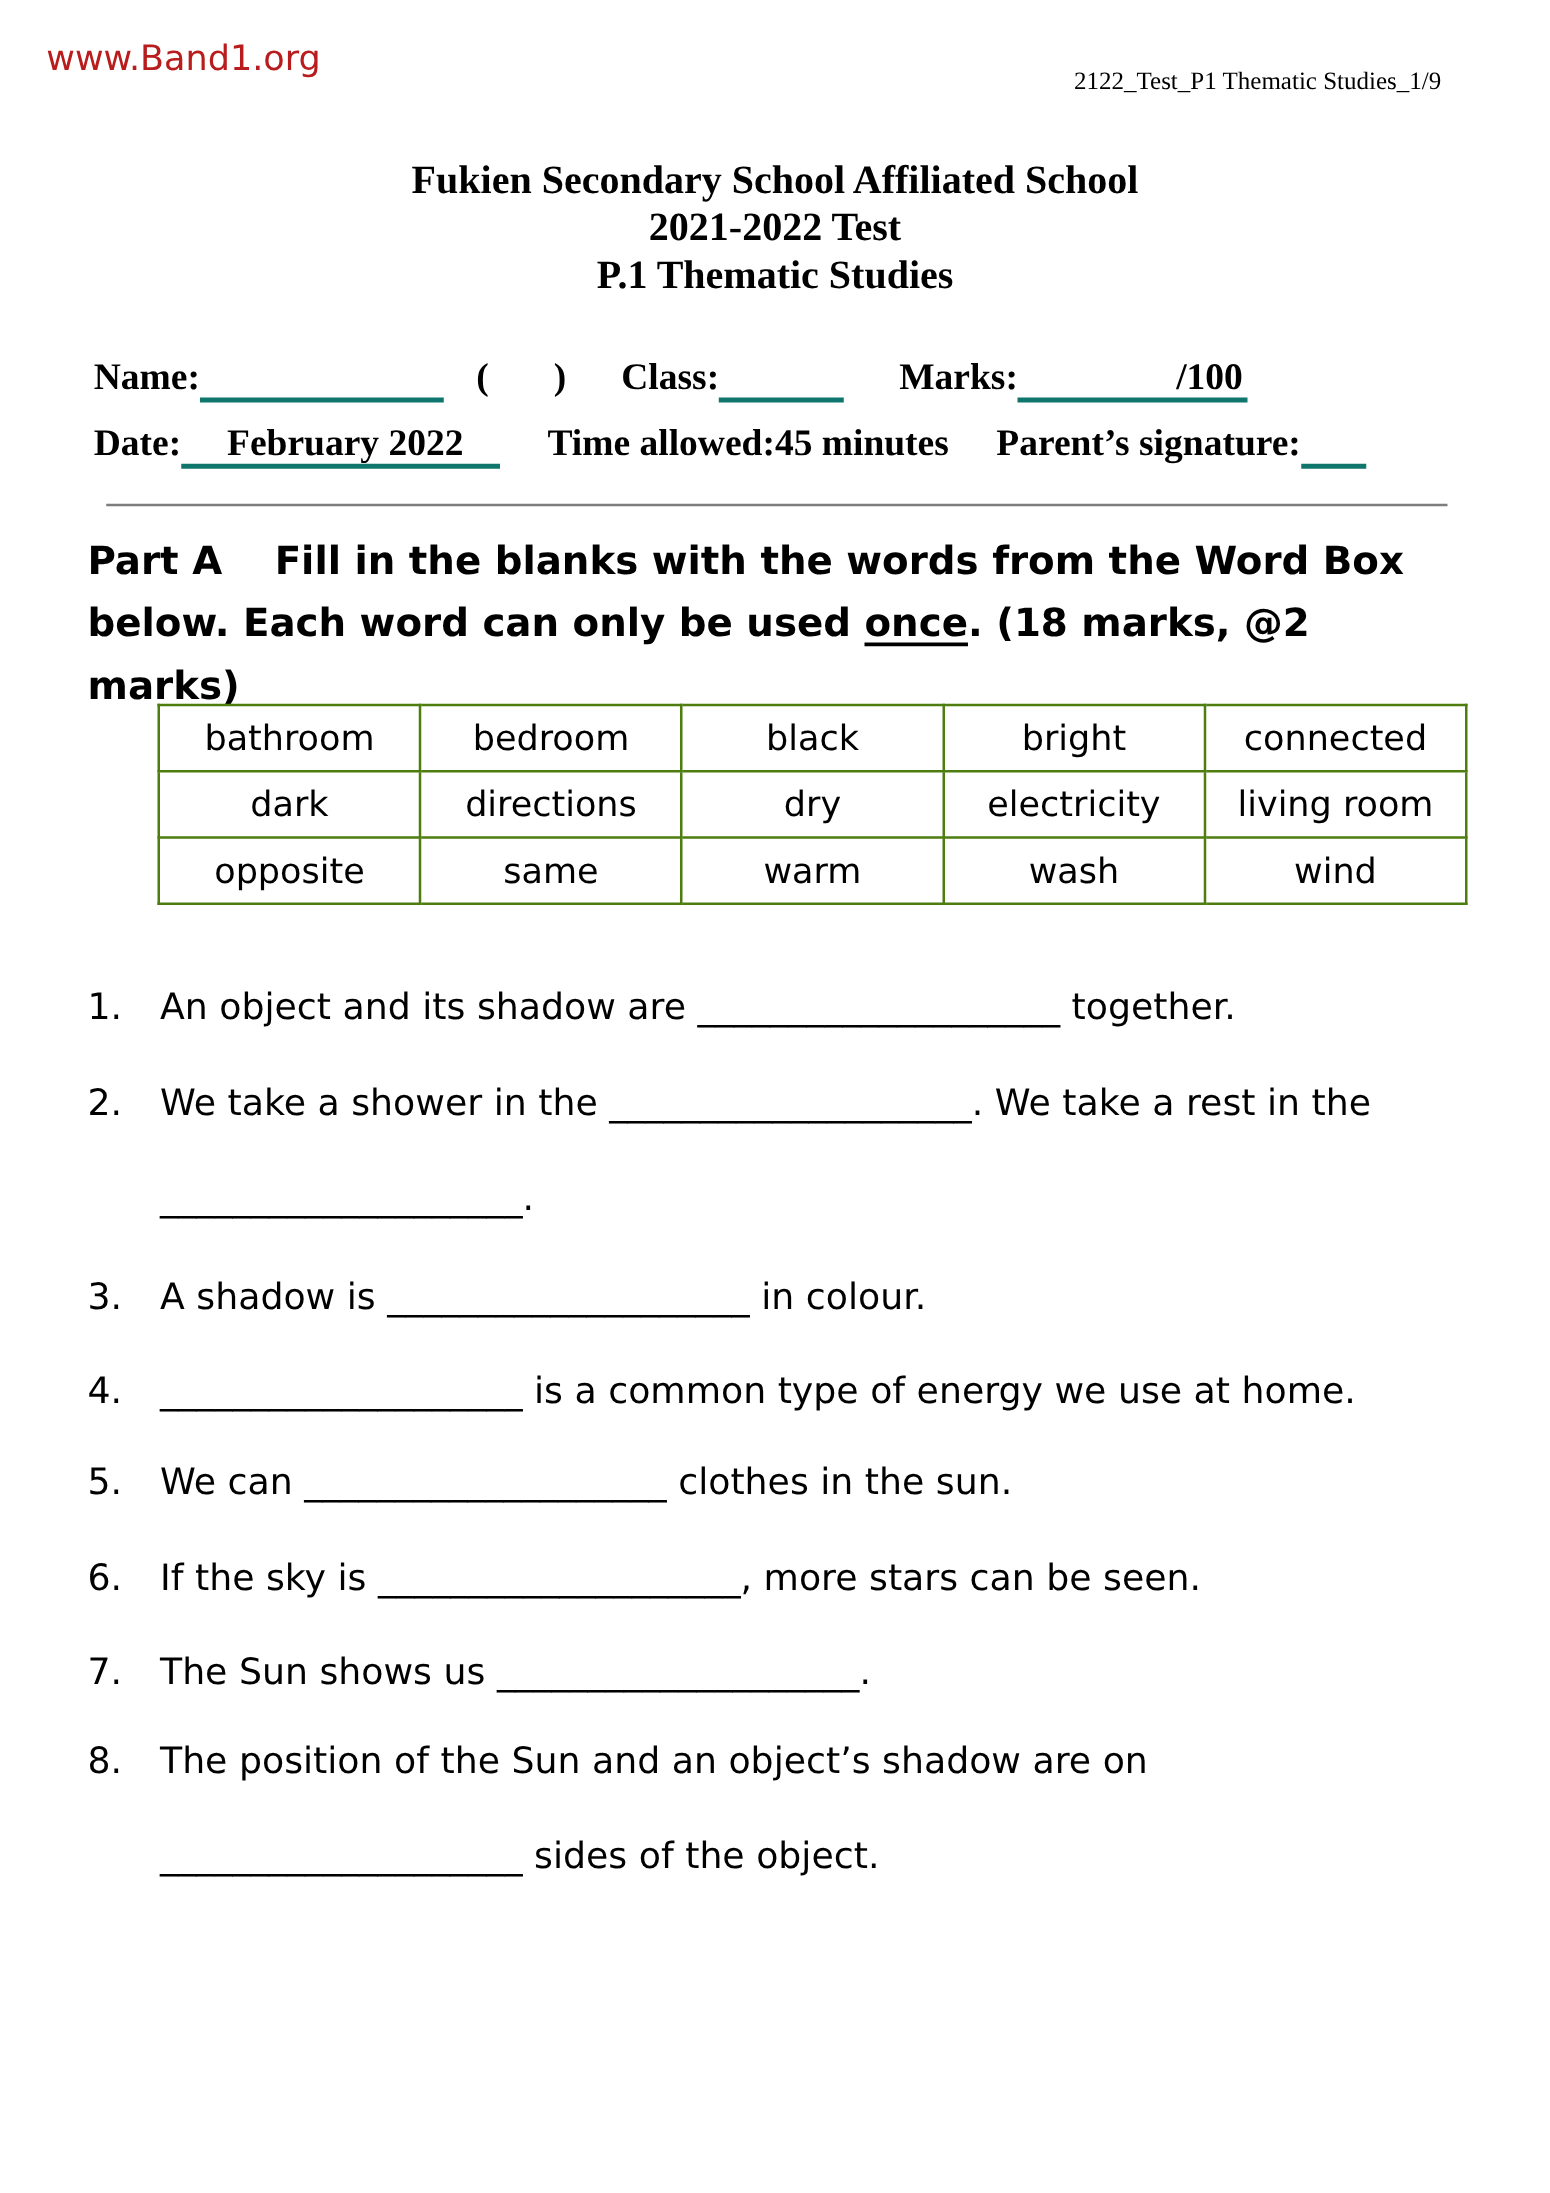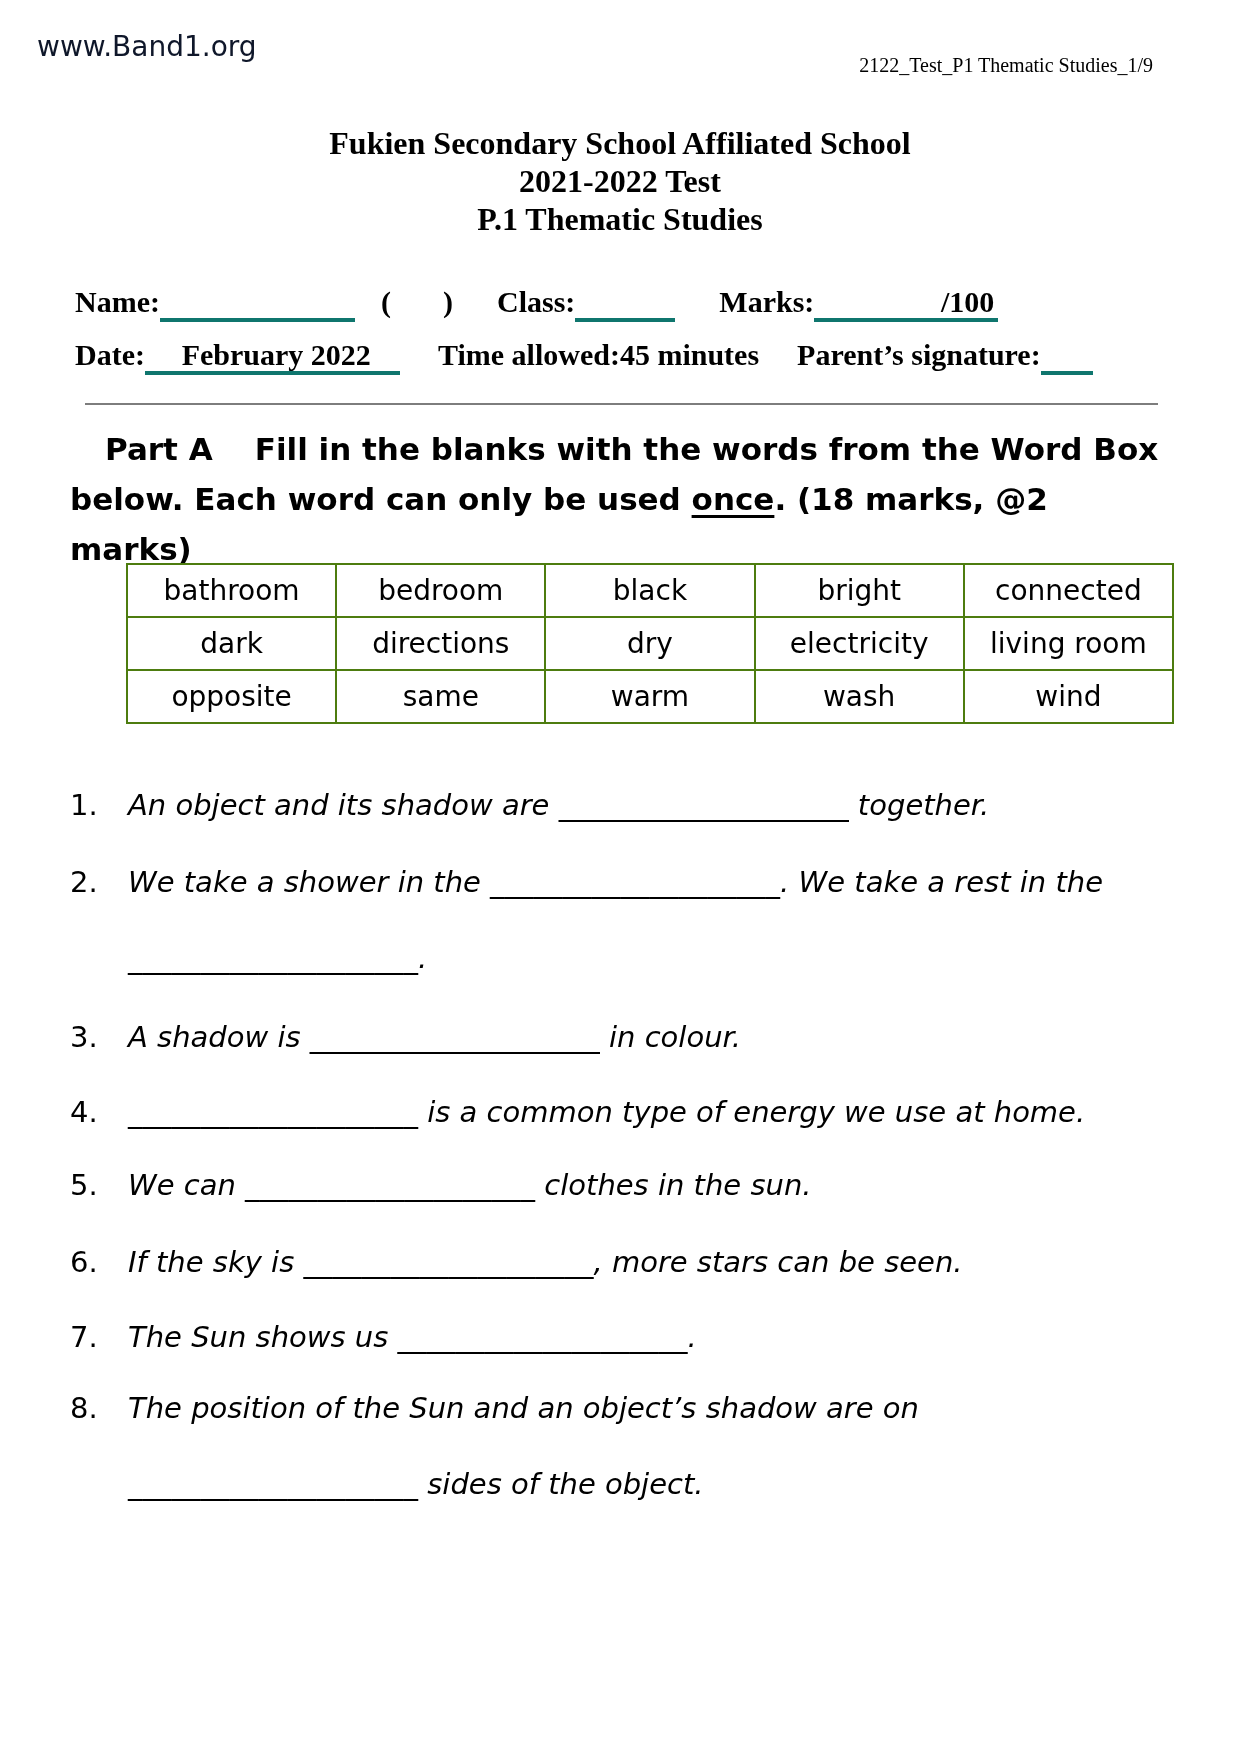--- a/index.html
+++ b/index.html
@@ -15,7 +15,7 @@
   
   .site{
     position:absolute;left:37px;top:30px;
-    font-size:28px;color:#0f172a;
+    font-size:28px;color:#b91c1c;
     font-family:"DejaVu Sans",sans-serif;
   }
   .doc-code{

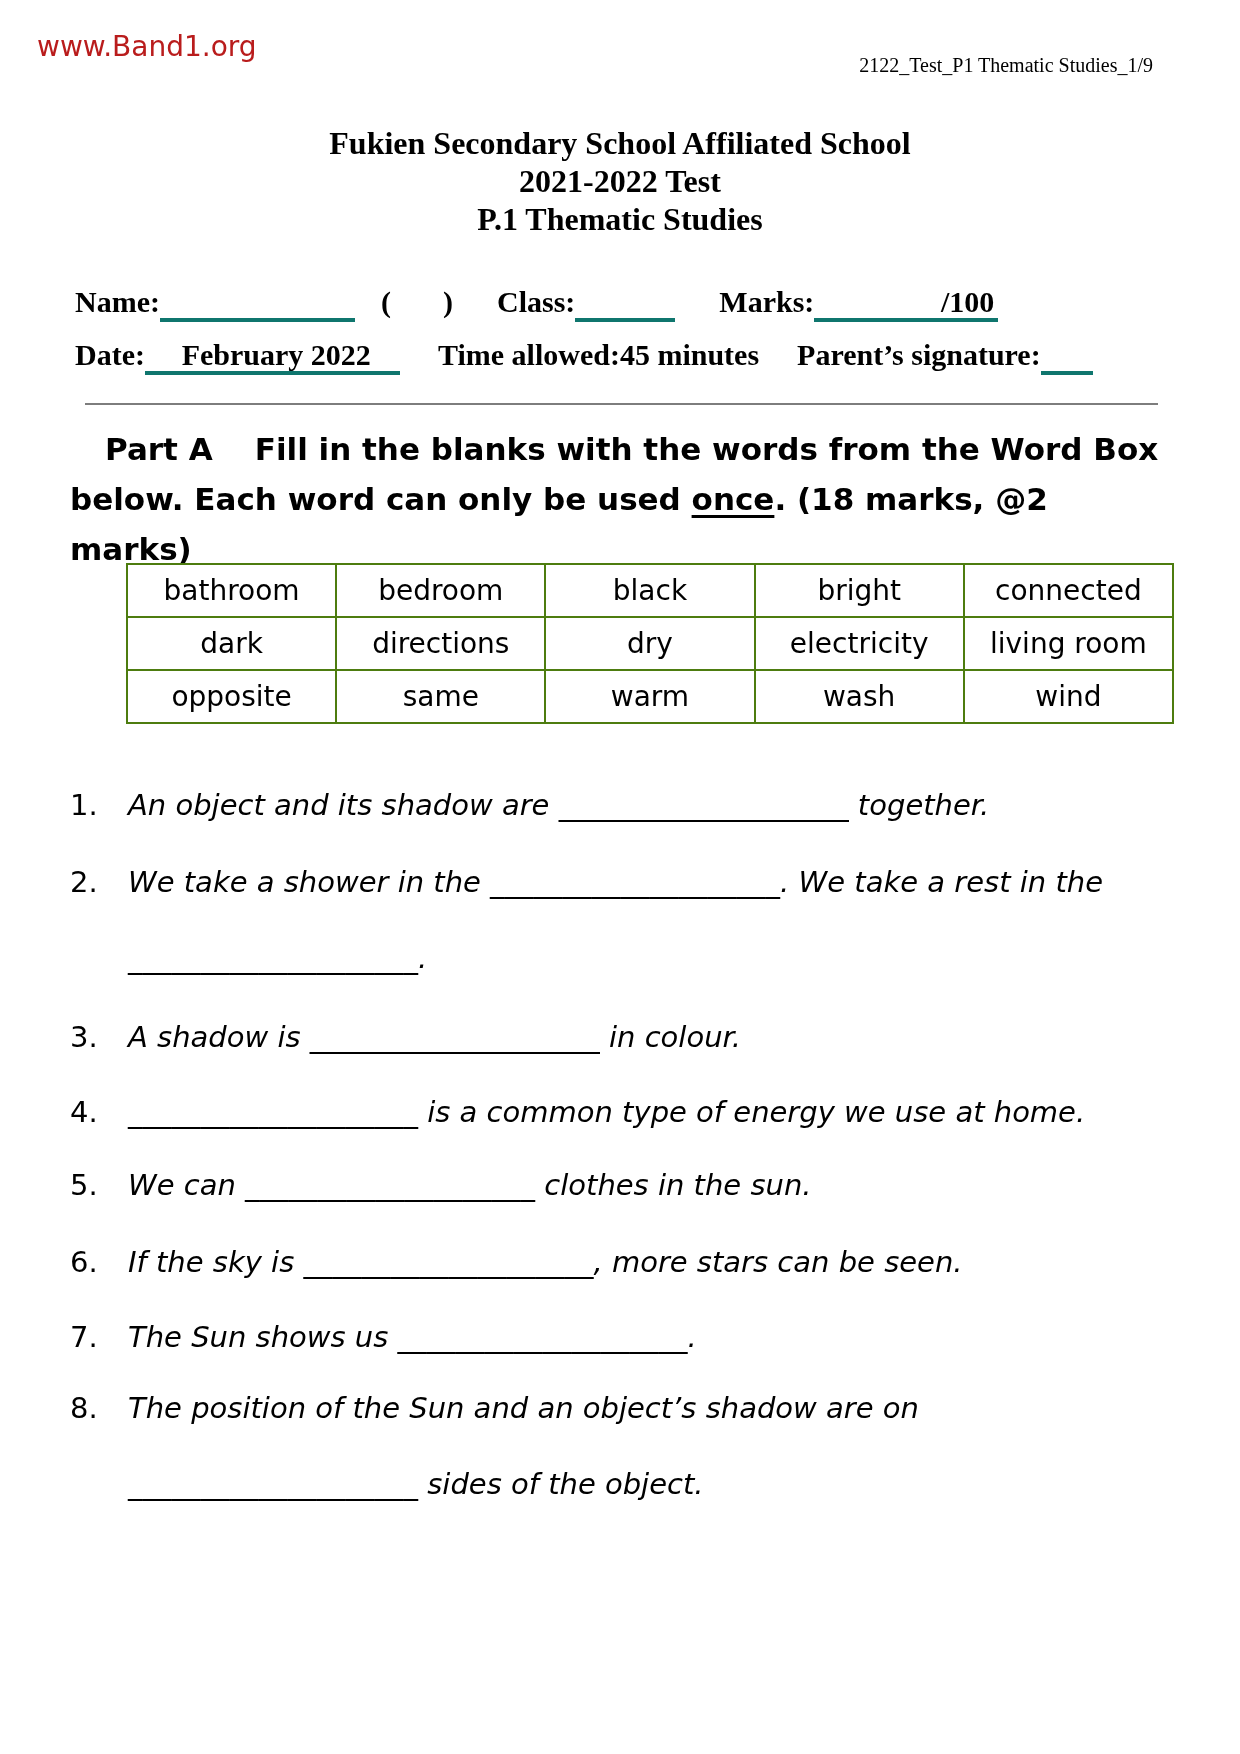--- a/index.html
+++ b/index.html
@@ -65,7 +65,7 @@
     position:absolute;left:70px;top:424px;width:1110px;
     font-weight:bold;font-size:31px;line-height:50px;
   }
-  .part-a .label{margin-right:42px;margin-left:35px;}
+  .part-a .label{margin-right:42px;}
   .underlined{
     text-decoration:underline;
     text-decoration-thickness:3px;

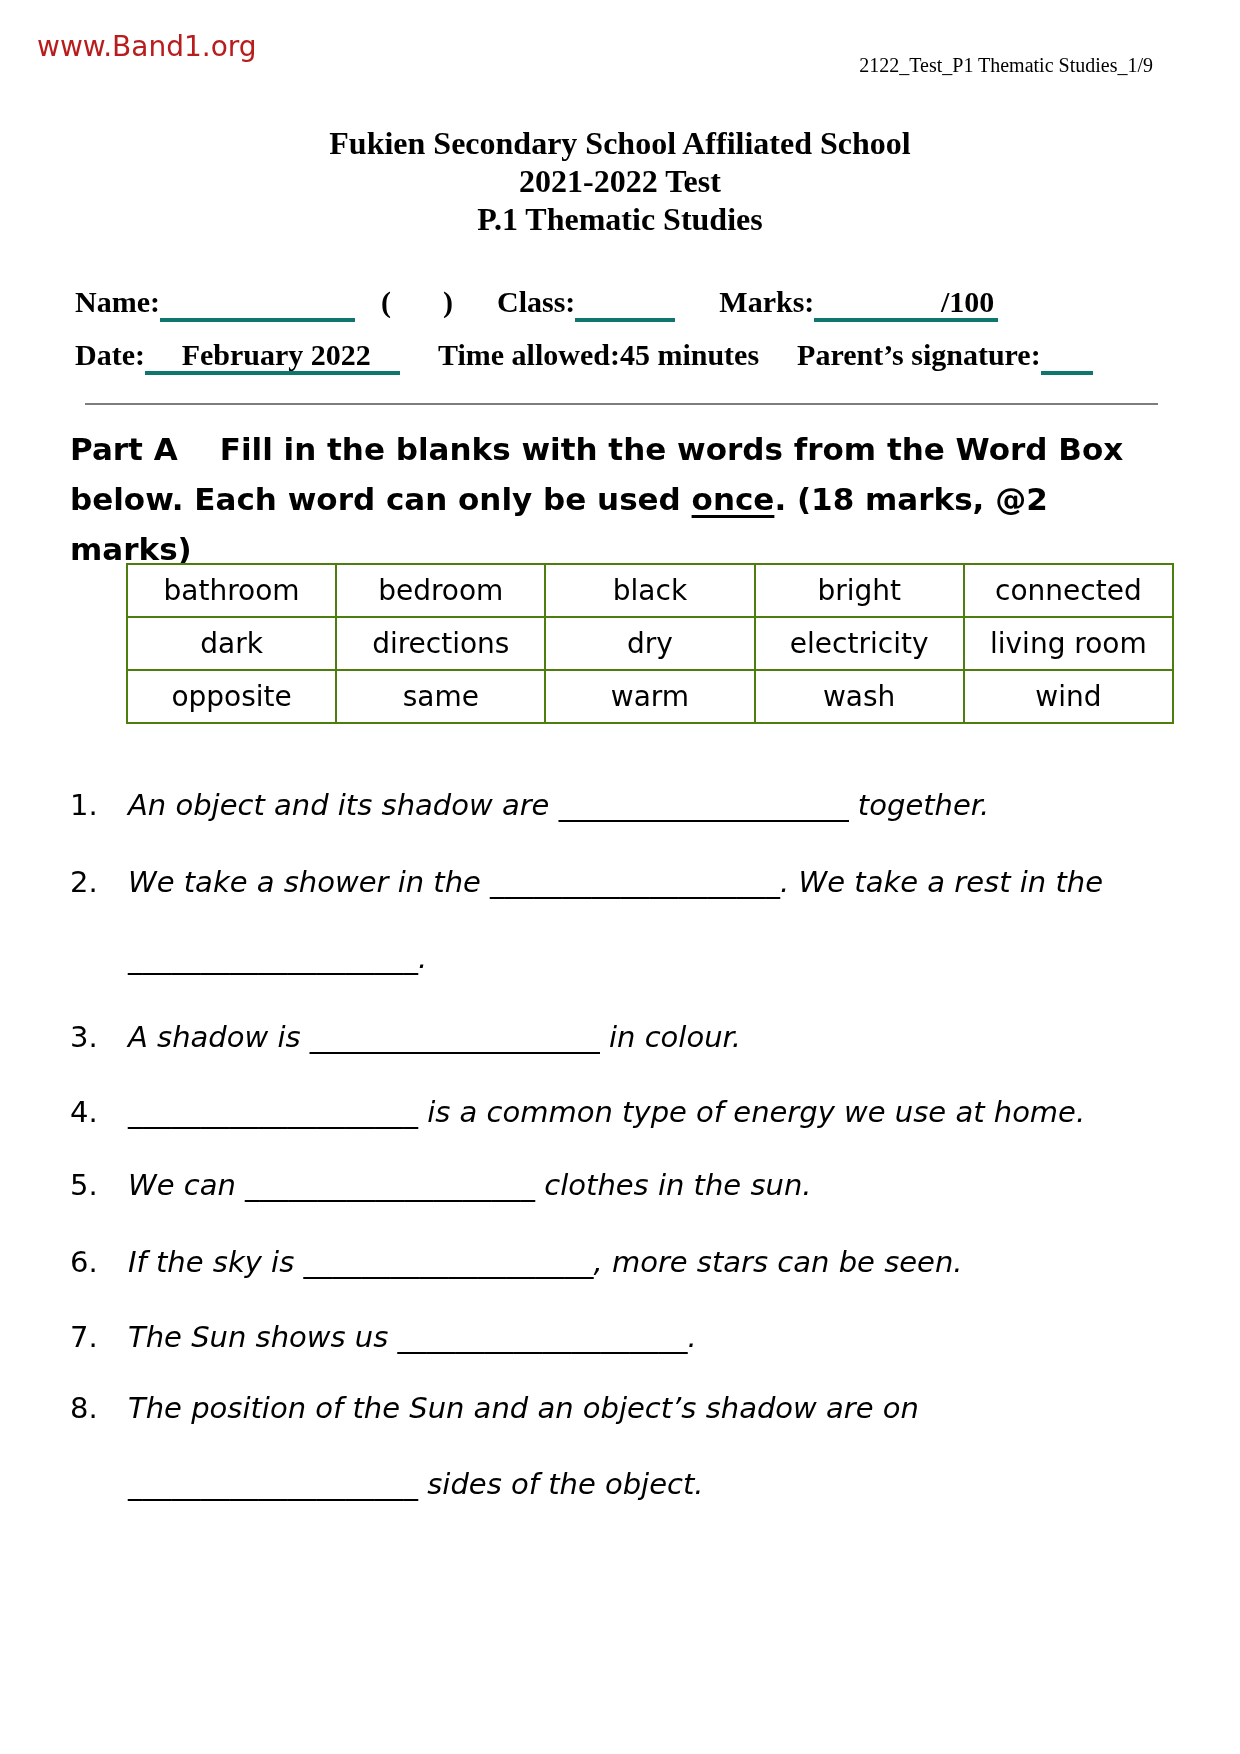--- a/index.html
+++ b/index.html
@@ -92,7 +92,7 @@
     display:flex;align-items:flex-start;
   }
   .q .num{flex:0 0 58px;}
-  .q .body{flex:1;font-style:italic;}
+  .q .body{flex:1;}
   .q .line2{margin-top:40px;}
   .q1{top:787px;}
   .q2{top:864px;}

